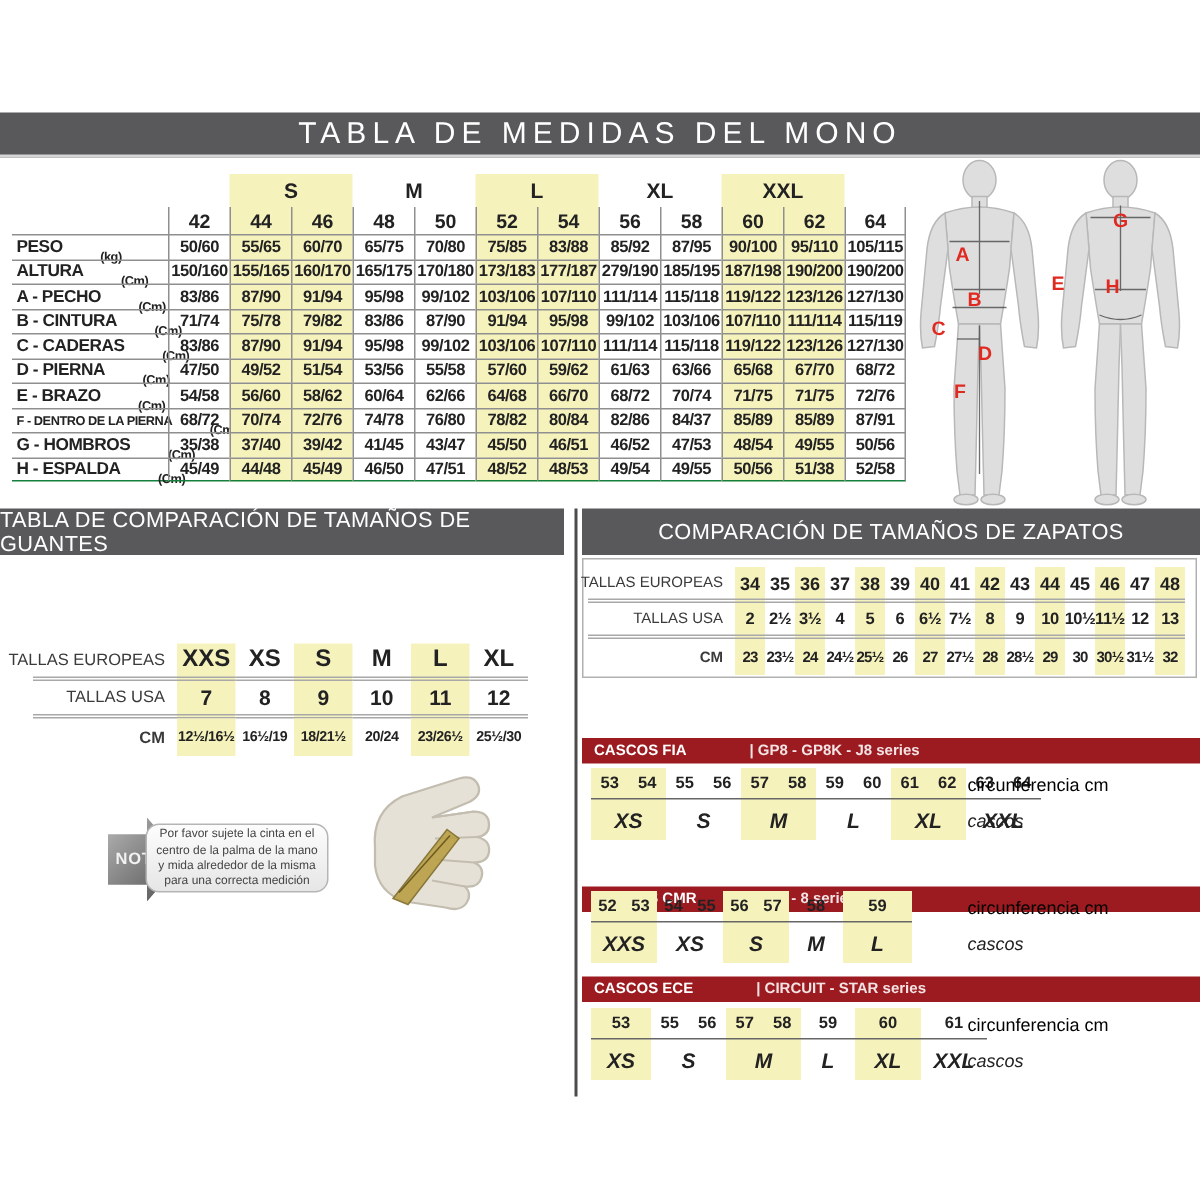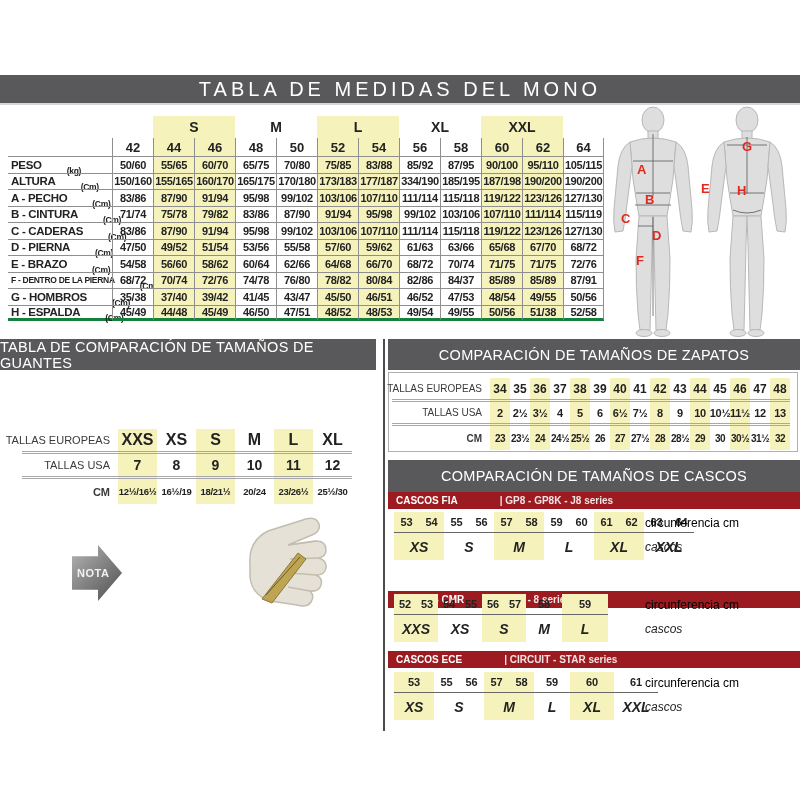--- a/index.html
+++ b/index.html
@@ -150,7 +150,7 @@
       <div class="mcell vcell bt bl">170/180</div>
       <div class="mcell vcell bt bl hl">173/183</div>
       <div class="mcell vcell bt bl hl">177/187</div>
-      <div class="mcell vcell bt bl">334/190</div>
+      <div class="mcell vcell bt bl">279/190</div>
       <div class="mcell vcell bt bl">185/195</div>
       <div class="mcell vcell bt bl hl">187/198</div>
       <div class="mcell vcell bt bl hl">190/200</div>

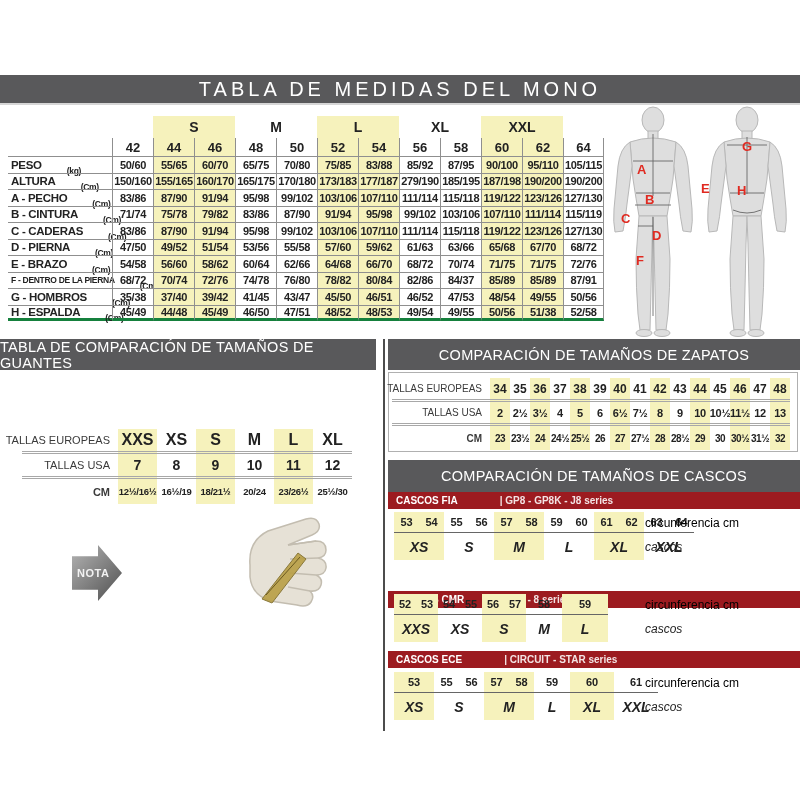--- a/index.html
+++ b/index.html
@@ -33,7 +33,7 @@
   .mcell .unit { font-size:8.5px; margin-left:2px;margin-top:12px; }
   .hl { background:#f6f2bc; }
   .bt { border-top:1px solid #8f8f8f; }
-  .bb { border-bottom:3px solid #15803d; }
+  .bb { border-bottom:1px solid #15803d; }
   .bl { border-left:1px solid #8f8f8f; }
   .br { border-right:1px solid #8f8f8f; }
 

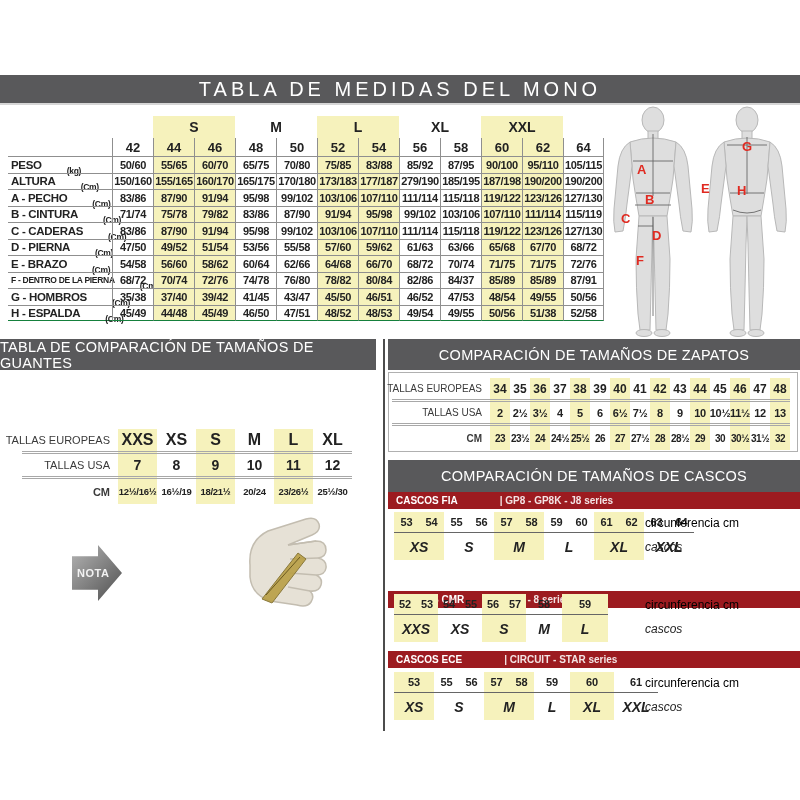--- a/index.html
+++ b/index.html
@@ -434,7 +434,6 @@
       <div class="scell sval r2 hl">32</div>
     </div>
 
-  <div class="bar cascos-bar">COMPARACIÓN DE TAMAÑOS DE CASCOS</div>
 
   <div class="red-bar" id="fia-bar">
     <span>CASCOS FIA</span>

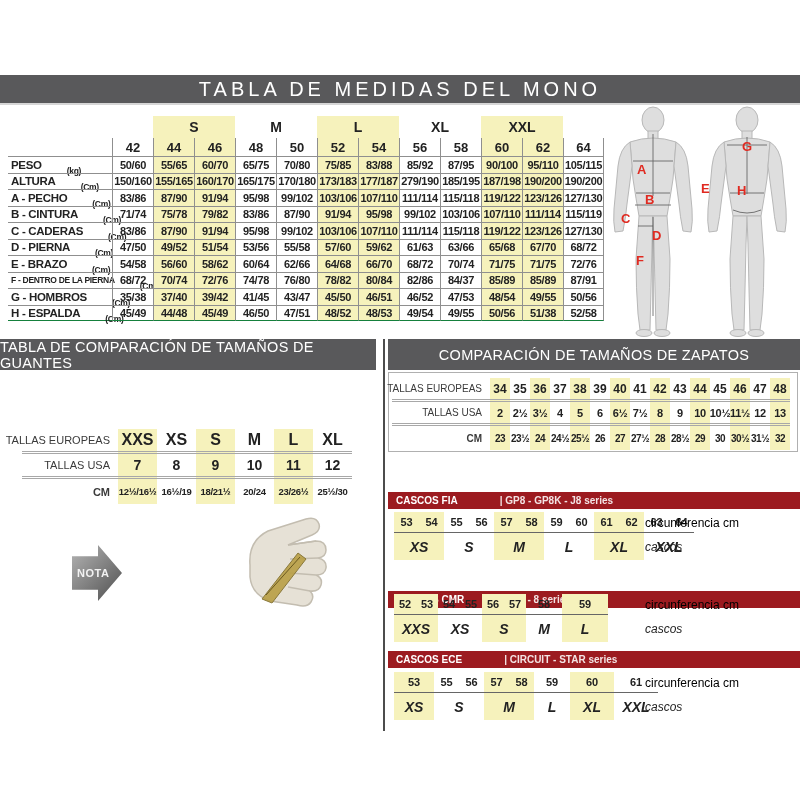--- a/index.html
+++ b/index.html
@@ -361,6 +361,9 @@
 
   <div class="nota-arrow">
     <span>NOTA</span>
+  </div>
+  <div class="nota-box">
+    <span>Por favor sujete la cinta en el centro de la palma de la mano y mida alrededor de la misma para una correcta medición</span>
   </div>
 
   <svg class="thumb" width="108" height="96" viewBox="0 0 108 96">

